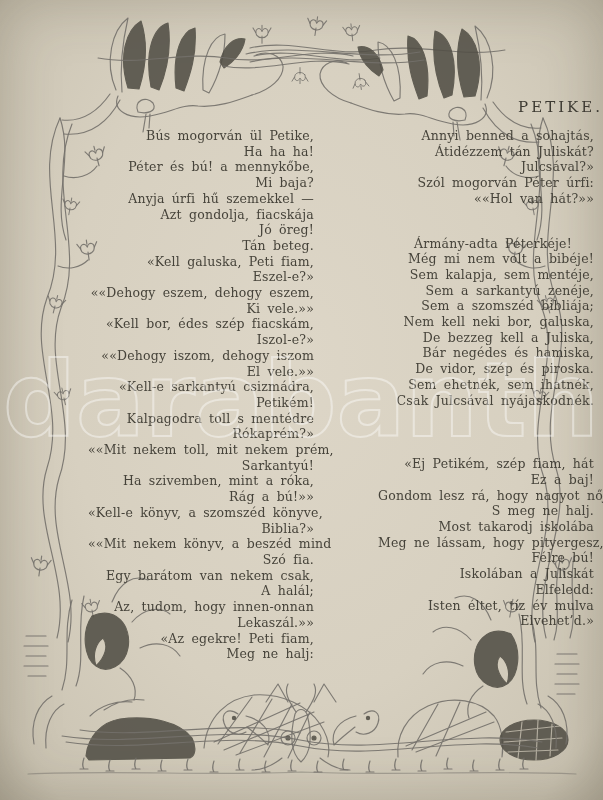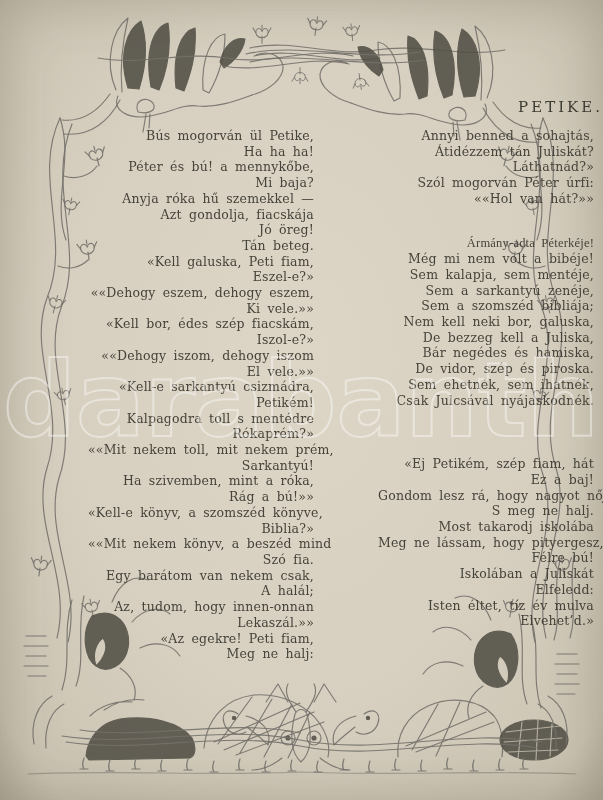--- a/index.html
+++ b/index.html
@@ -245,7 +245,7 @@
       <div class="stanza">
         <div class="line a">Annyi benned a sohajtás,</div>
         <div class="line a">Átidézzem tán Juliskát?</div>
-        <div class="line b">Láthatnád?»</div>
+        <div class="line b">Julcsával?»</div>
         <div class="line a">Szól mogorván Péter úrfi:</div>
         <div class="line b">««Hol van hát?»»</div>
       </div>

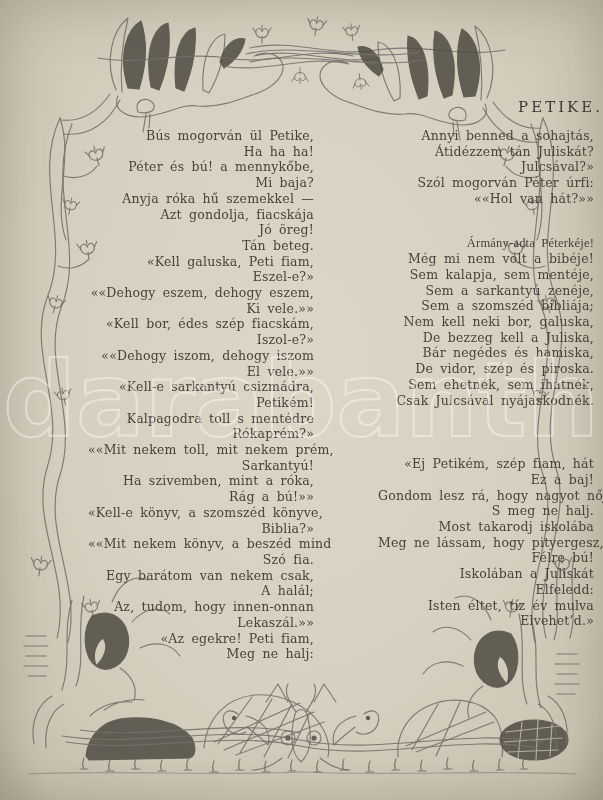--- a/index.html
+++ b/index.html
@@ -210,7 +210,7 @@
       <div class="line b">Ha ha ha!</div>
       <div class="line a">Péter és bú! a mennykőbe,</div>
       <div class="line b">Mi baja?</div>
-      <div class="line a">Anyja róka hű szemekkel —</div>
+      <div class="line a">Anyja úrfi hű szemekkel —</div>
       <div class="line a">Azt gondolja, fiacskája</div>
       <div class="line b">Jó öreg!</div>
       <div class="line b">Tán beteg.</div>

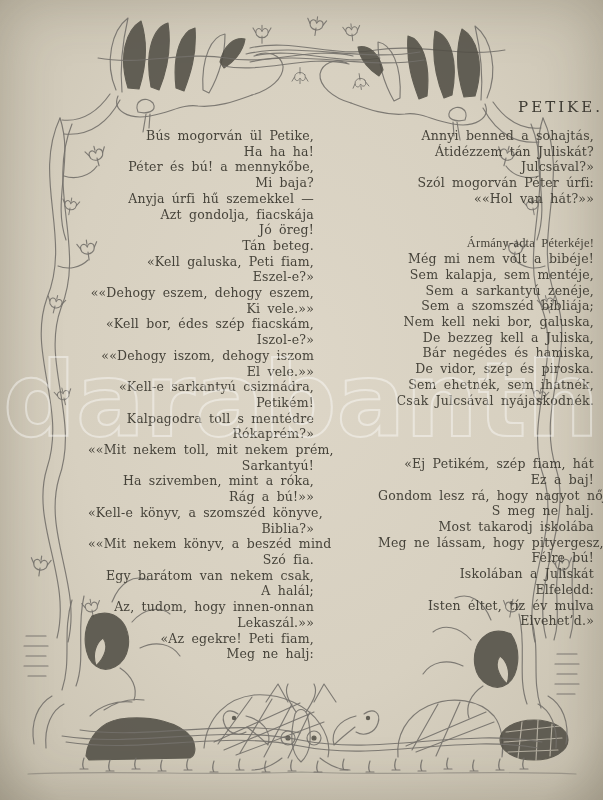--- a/index.html
+++ b/index.html
@@ -34,7 +34,7 @@
   }
   .line.a{text-align:right;}
   .line.b{text-align:right;}
-  .line.i{text-align:right;padding-left:14px;font-family:Liberation Serif, serif;}
+  .line.i{text-align:center;padding-left:14px;}
   .stanza{margin-bottom:29px;}
   .col-right .stanza:nth-child(2){margin-bottom:48px;}
   .wm{position:absolute;z-index:4;left:0;top:0;pointer-events:none;}

